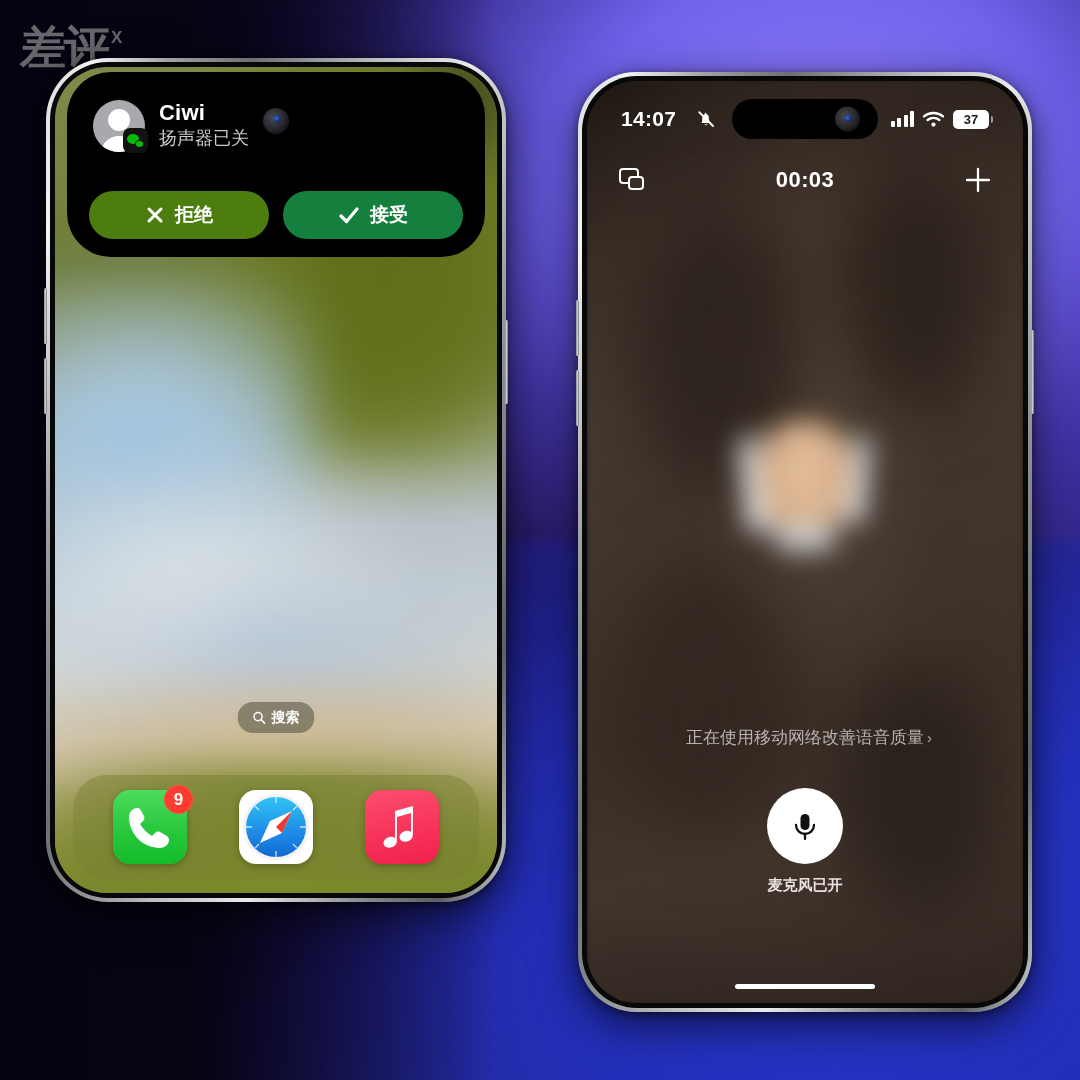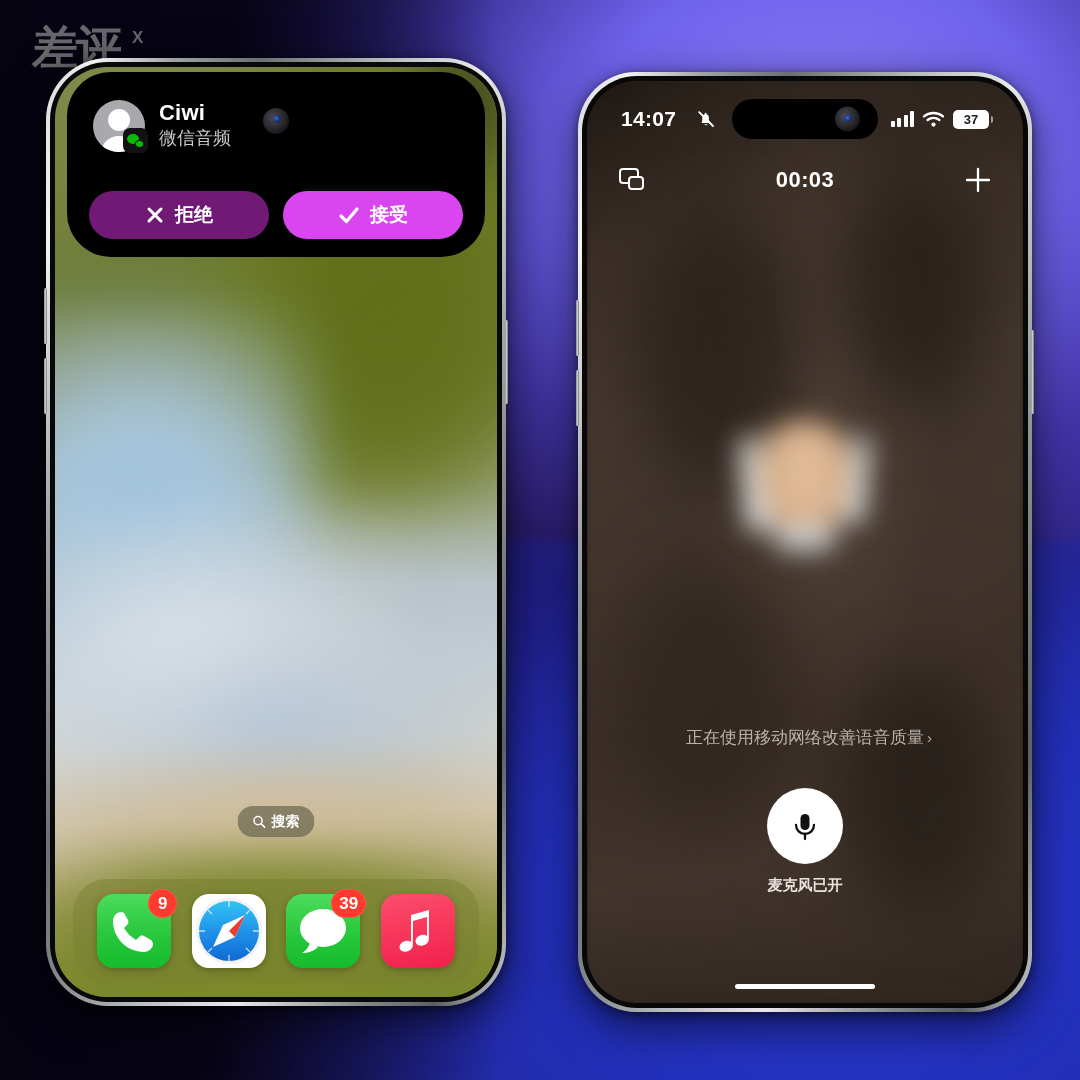--- a/index.html
+++ b/index.html
@@ -40,9 +40,9 @@
 
   
   #watermark {
-    position:absolute; left:32px; top:26px;
+    position:absolute; left:20px; top:26px;
     z-index:3; opacity:0.72;
-    display:flex; align-items:flex-start; gap:12px;
+    display:flex; align-items:flex-start; gap:3px;
   }
   .wm-text {
     font-size:46px; font-weight:bold; color:#8e8e8e;

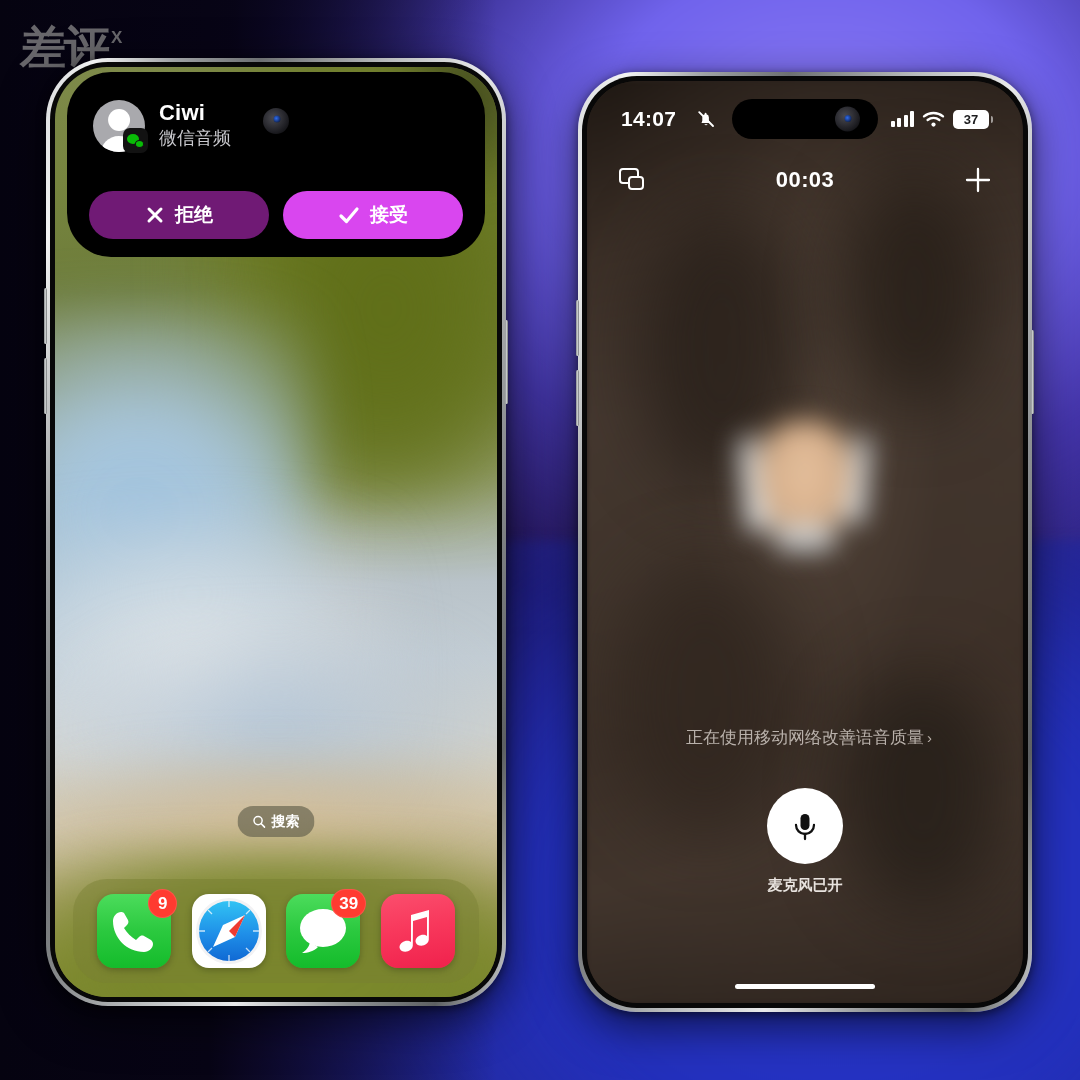--- a/index.html
+++ b/index.html
@@ -76,7 +76,7 @@
   }
 
   
-  #phone-left { left:46px; top:58px; width:460px; height:948px; }
+  #phone-left { left:46px; top:58px; width:460px; height:844px; }
   #phone-left .phone-frame { border-radius:62px; }
   #phone-left .phone-inner-bezel { border-radius:58px; }
   #phone-left .phone-screen { border-radius:52px; }

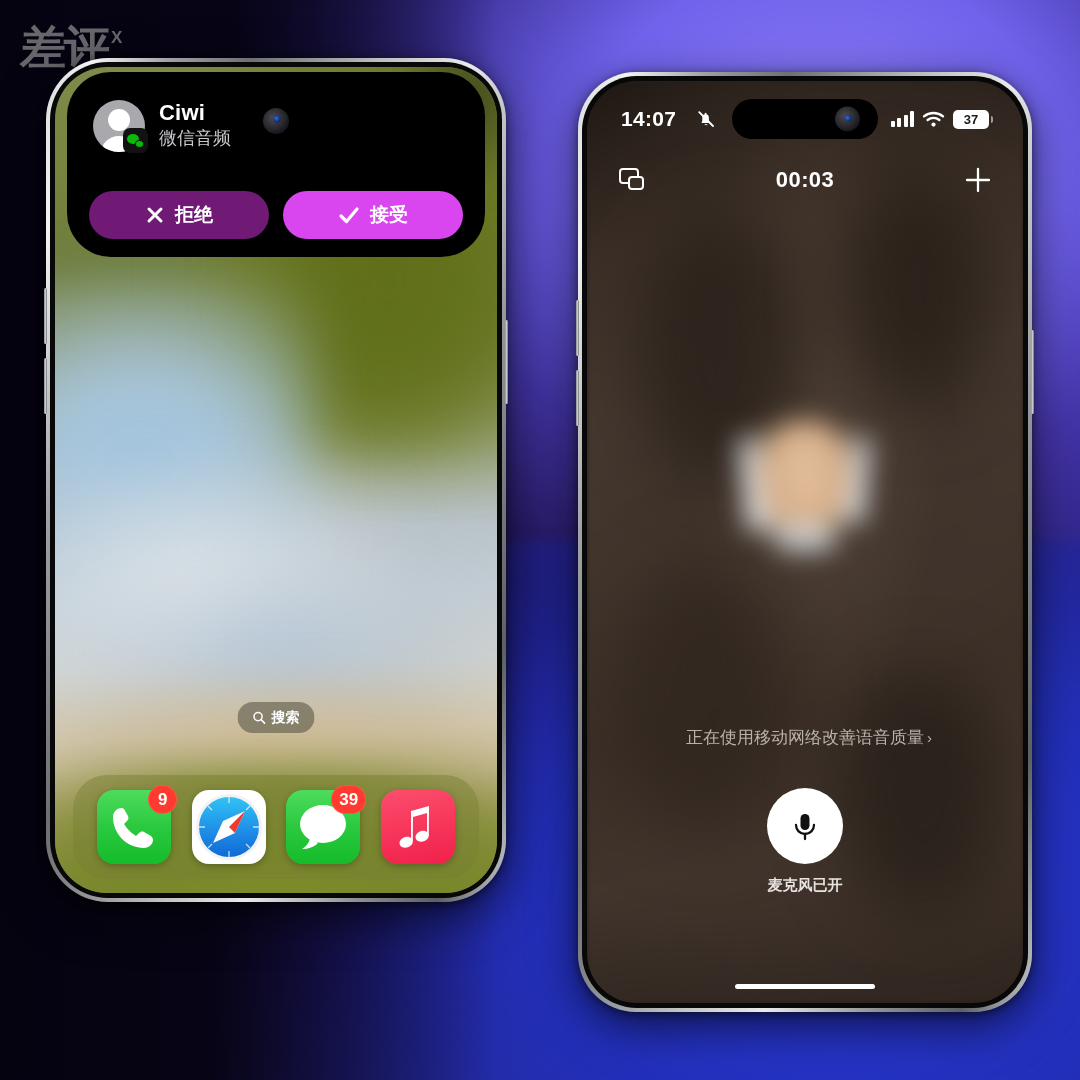--- a/index.html
+++ b/index.html
@@ -443,7 +443,7 @@
         </div>
         <div>
           <div class="banner-name">Ciwi</div>
-          <div class="banner-sub">微信音频</div>
+          <div class="banner-sub">扬声器已关</div>
         </div>
       </div>
 

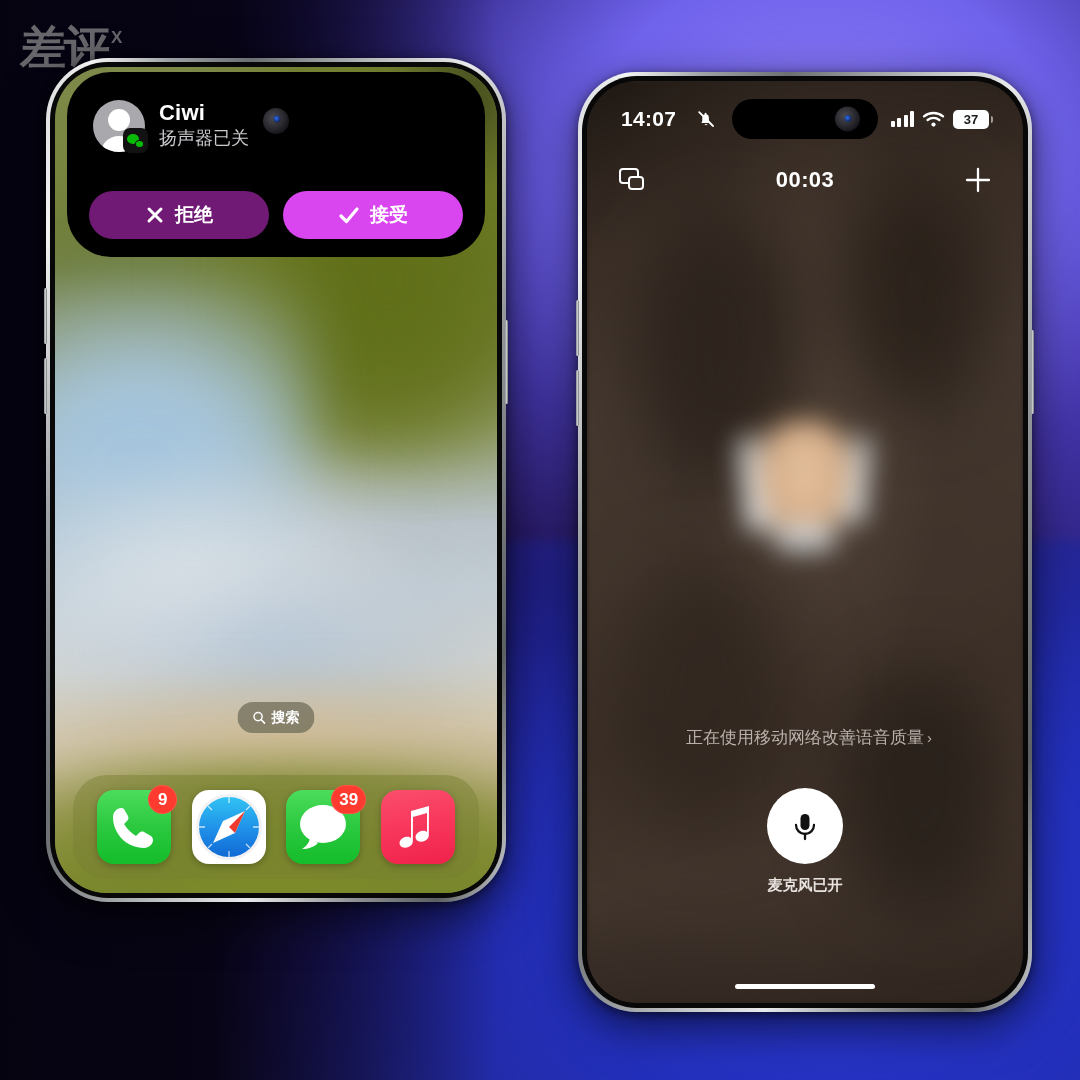--- a/index.html
+++ b/index.html
@@ -191,7 +191,7 @@
     color:#fff; font-size:19px; font-weight:bold;
     border:none; cursor:pointer;
   }
-  .btn-reject { background:#701a75; }
+  .btn-reject { background:#4d7c0f; }
   .btn-accept { background:#d946ef;font-family:Liberation Mono, monospace; }
   .icon-x, .icon-check { display:block; }
 

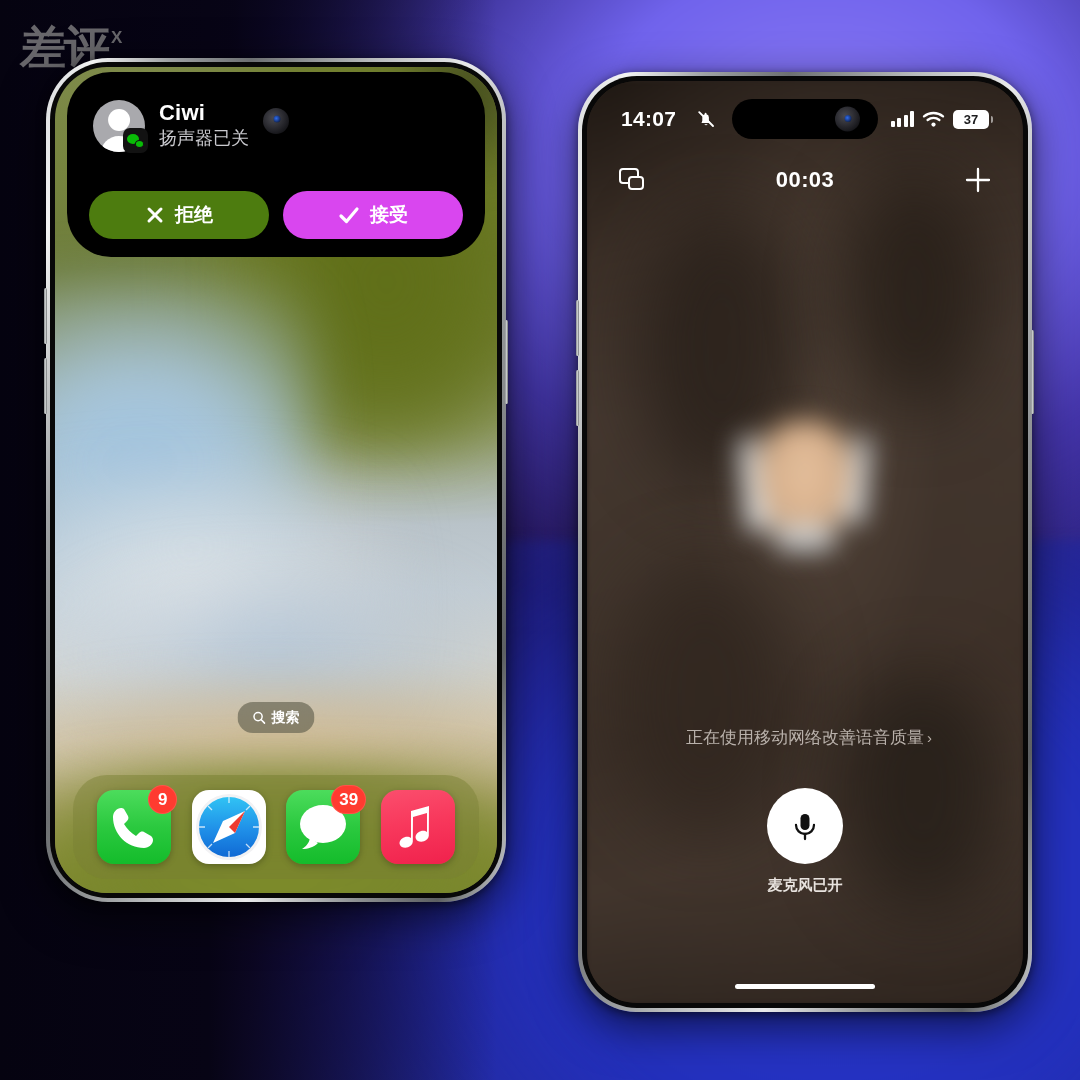--- a/index.html
+++ b/index.html
@@ -192,7 +192,7 @@
     border:none; cursor:pointer;
   }
   .btn-reject { background:#4d7c0f; }
-  .btn-accept { background:#d946ef;font-family:Liberation Mono, monospace; }
+  .btn-accept { background:#15803d;font-family:Liberation Mono, monospace; }
   .icon-x, .icon-check { display:block; }
 
   

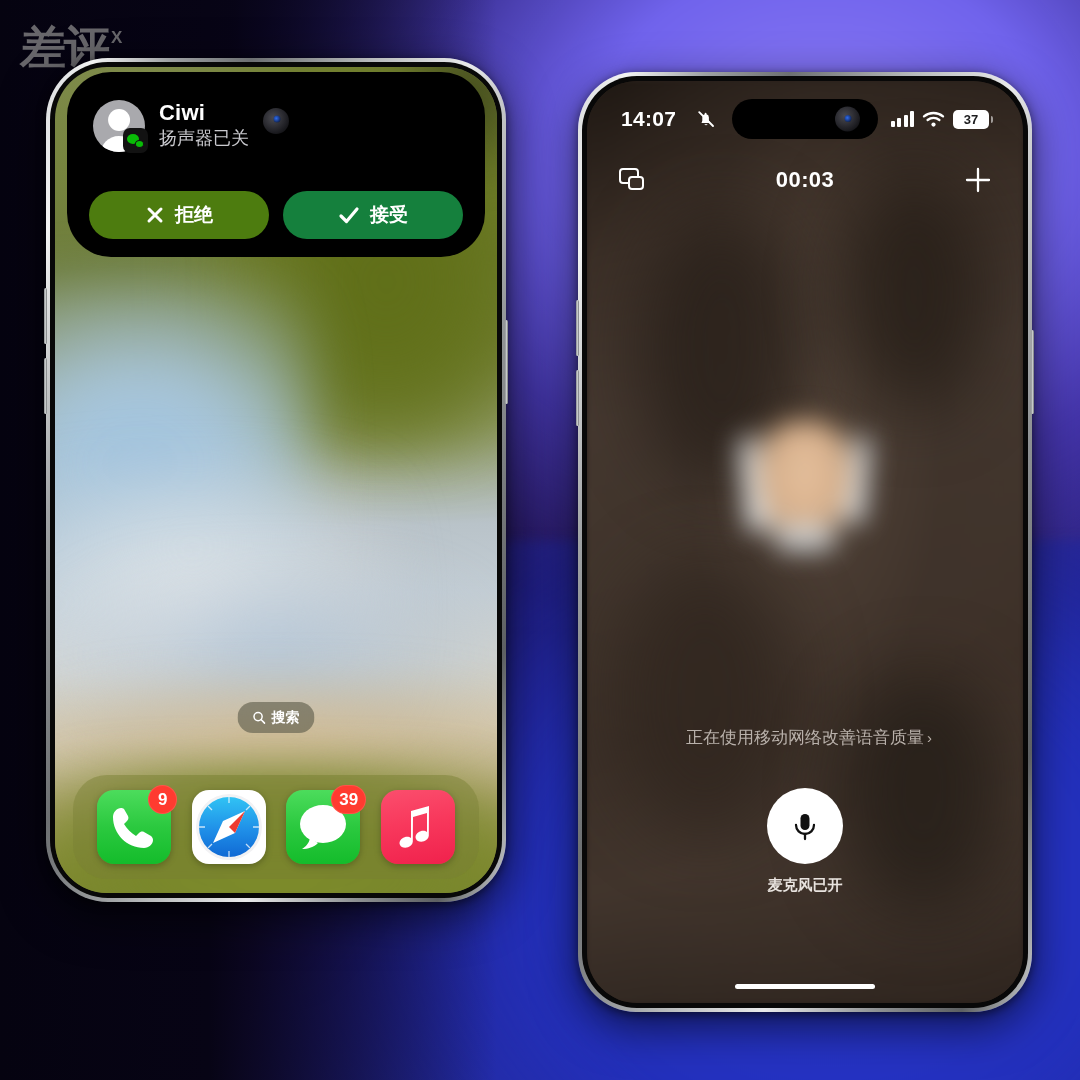--- a/index.html
+++ b/index.html
@@ -505,15 +505,6 @@
         </div>
       </div>
 
-      <div class="dock-item">
-        <div class="dock-icon ic-messages">
-          <svg viewBox="0 0 74 74">
-            <ellipse cx="37" cy="34" rx="23" ry="19" fill="#fff"></ellipse>
-            <path d="M24 48 c-1 6 -5 9 -8 11 c6 0 12 -2 16 -6 Z" fill="#fff"></path>
-          </svg>
-        </div>
-        <div class="badge">39</div>
-      </div>
 
       <div class="dock-item">
         <div class="dock-icon ic-music">

